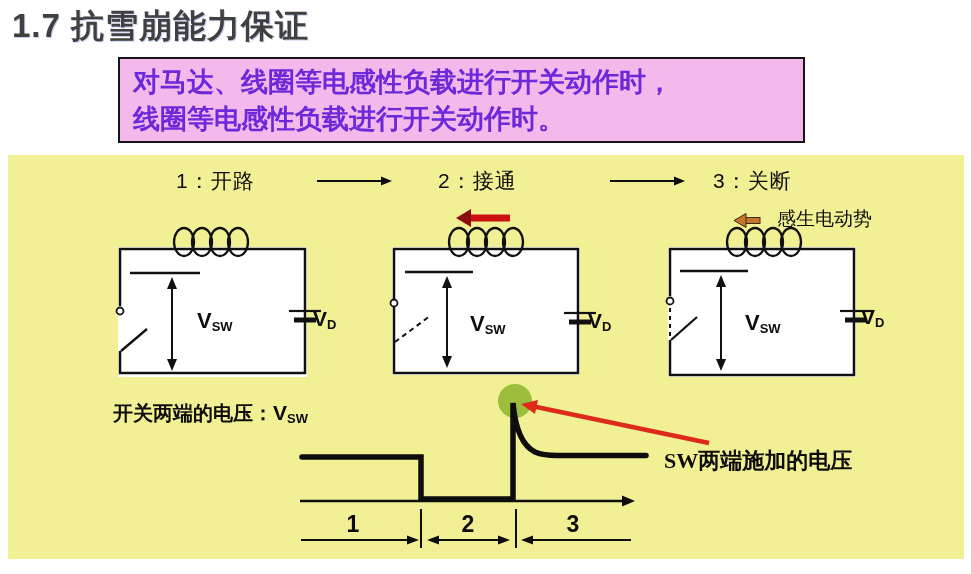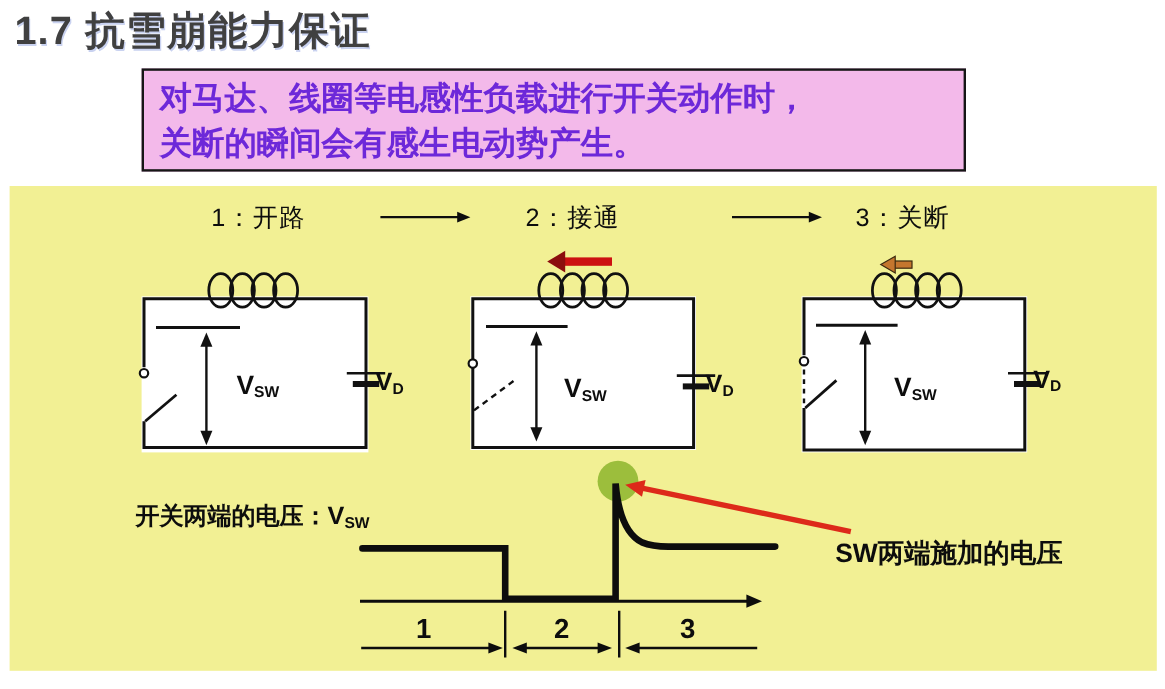--- a/index.html
+++ b/index.html
@@ -39,7 +39,7 @@
 
   <div class="abs" id="intro-box">
     <div class="intro-line">对马达、线圈等电感性负载进行开关动作时，</div>
-    <div class="intro-line">关断的瞬间会有感生电动势产生。</div>
+    <div class="intro-line">线圈等电感性负载进行开关动作时。</div>
   </div>
 
   <div class="abs" id="yellow-panel"></div>

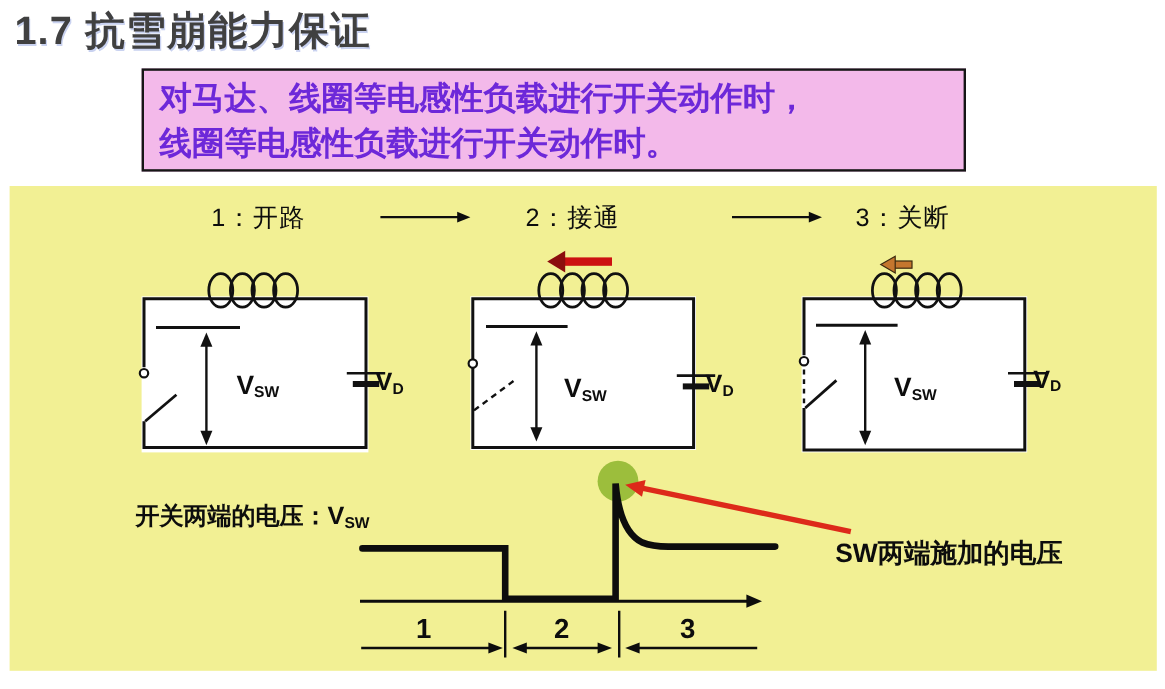--- a/index.html
+++ b/index.html
@@ -174,6 +174,7 @@
   <div class="abs step-label" style="left:438px;">2：接通</div>
   <div class="abs step-label" style="left:713px;">3：关断</div>
 
+  <div class="abs" id="emf-label">感生电动势</div>
 
   <div class="abs vsw-label" style="left:153px;top:308px;"><span>V</span><sub>SW</sub></div>
   <div class="abs vsw-label" style="left:426px;top:311px;"><span>V</span><sub>SW</sub></div>

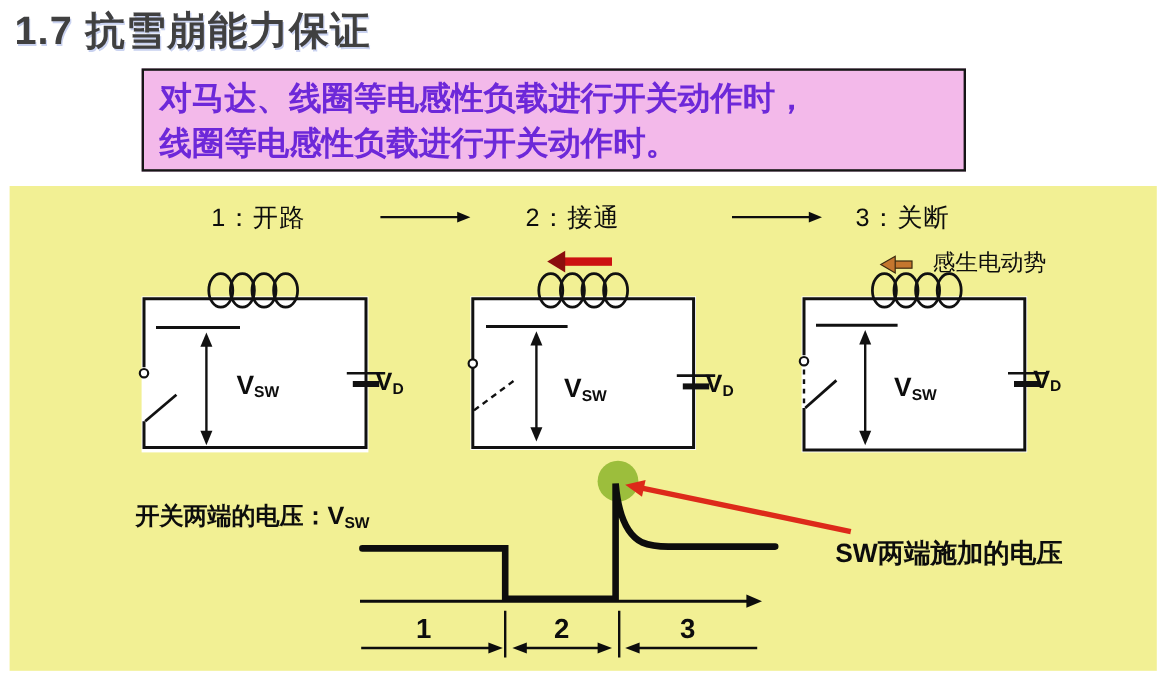--- a/index.html
+++ b/index.html
@@ -24,7 +24,7 @@
   .vsw-label sub,.vd-label sub{font-size:13px;font-weight:bold;vertical-align:-3px;letter-spacing:0;}
   .vd-label{font-size:21px;font-weight:bold;color:#0d0d0d;white-space:nowrap;margin-top:24px;}
   #emf-label{left:777px;top:206px;font-size:19px;color:#0d0d0d;white-space:nowrap;}
-  #wave-caption{left:113px;top:400px;font-size:20px;font-weight:bold;color:#0d0d0d;white-space:nowrap;margin-top:17px;}
+  #wave-caption{left:113px;top:400px;font-size:20px;font-weight:bold;color:#0d0d0d;white-space:nowrap;}
   #wave-caption .cap-v{font-size:21px;}
   #wave-caption sub{font-size:13px;vertical-align:-3px;}
   #spike-annotation{left:696px;top:446px;font-size:22px;font-weight:600;color:#0d0d0d;white-space:nowrap;}

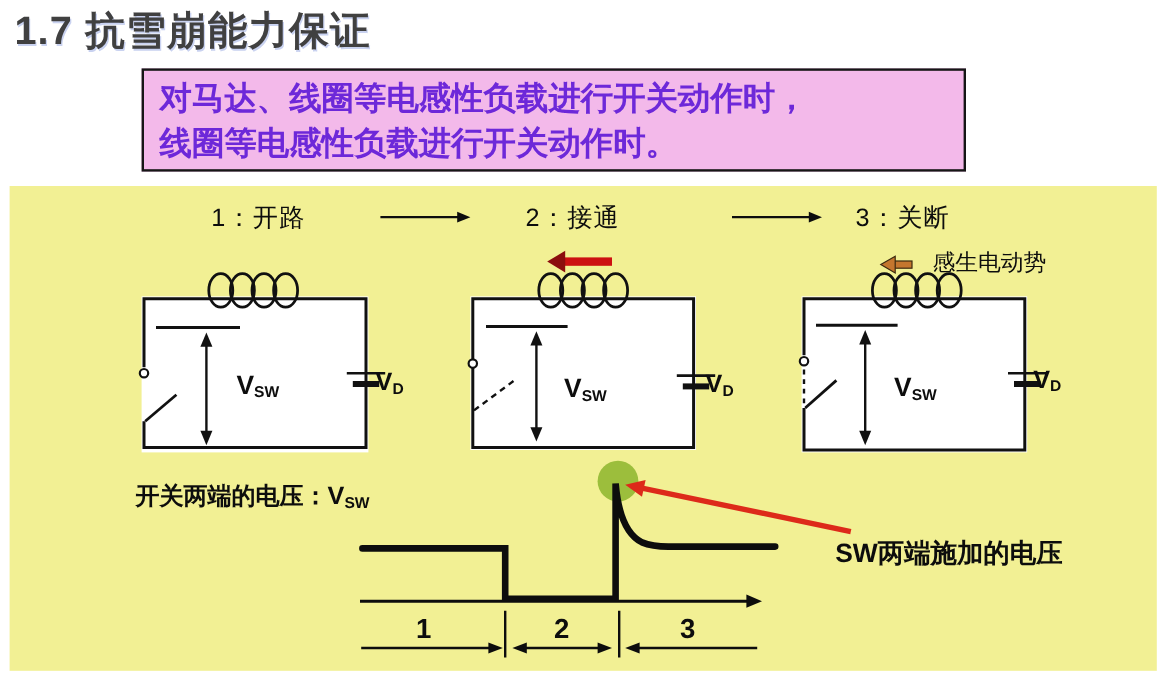--- a/index.html
+++ b/index.html
@@ -27,7 +27,7 @@
   #wave-caption{left:113px;top:400px;font-size:20px;font-weight:bold;color:#0d0d0d;white-space:nowrap;}
   #wave-caption .cap-v{font-size:21px;}
   #wave-caption sub{font-size:13px;vertical-align:-3px;}
-  #spike-annotation{left:696px;top:446px;font-size:22px;font-weight:600;color:#0d0d0d;white-space:nowrap;}
+  #spike-annotation{left:664px;top:446px;font-size:22px;font-weight:600;color:#0d0d0d;white-space:nowrap;font-family:Liberation Serif, serif;}
   .seg-label{top:511px;width:40px;text-align:center;font-size:23px;font-weight:bold;color:#0d0d0d;}
 </style>
 </head>

